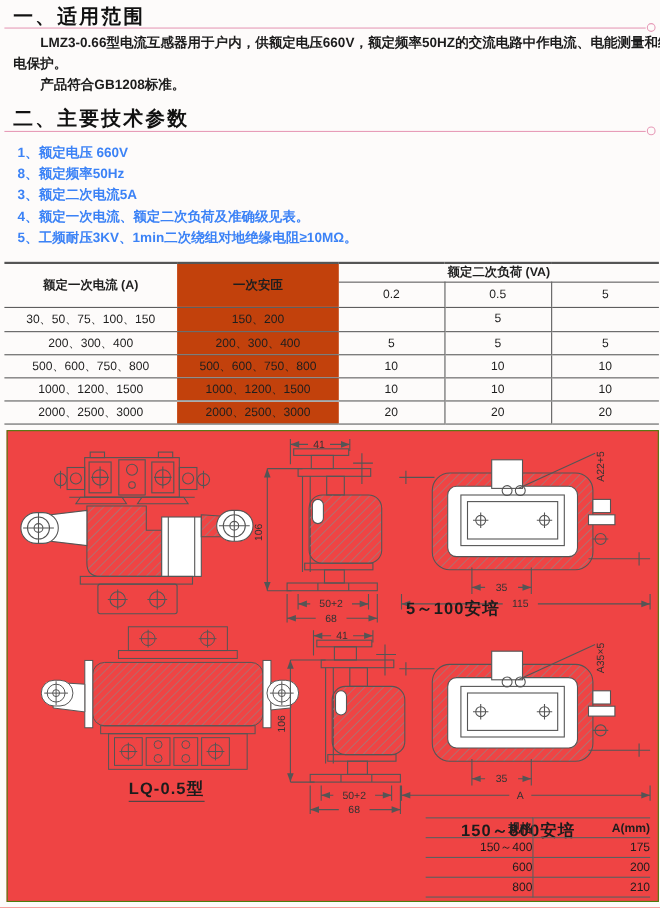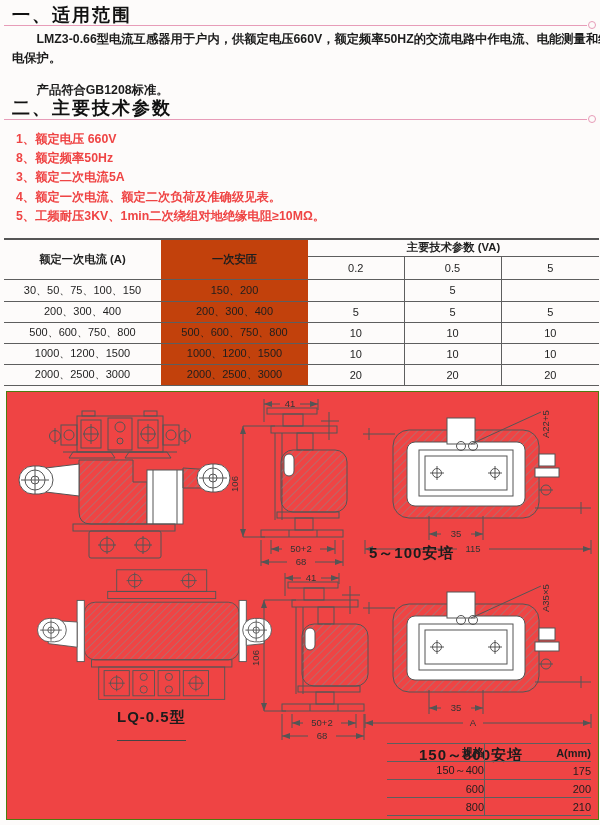--- a/index.html
+++ b/index.html
@@ -94,7 +94,7 @@
 
   <div class="para-line" style="top:31px; text-indent:2em;">LMZ3-0.66型电流互感器用于户内，供额定电压660V，额定频率50HZ的交流电路中作电流、电能测量和继</div>
   <div class="para-line" style="top:50px;">电保护。</div>
-  <div class="para-line" style="top:69px; text-indent:2em;margin-top:13px;">产品符合GB1208标准。</div>
+  <div class="para-line" style="top:69px; text-indent:2em;">产品符合GB1208标准。</div>
 
   <div class="sec-title" style="top:96px;">二、主要技术参数</div>
   <div class="accent-line" style="top:119px;"></div>

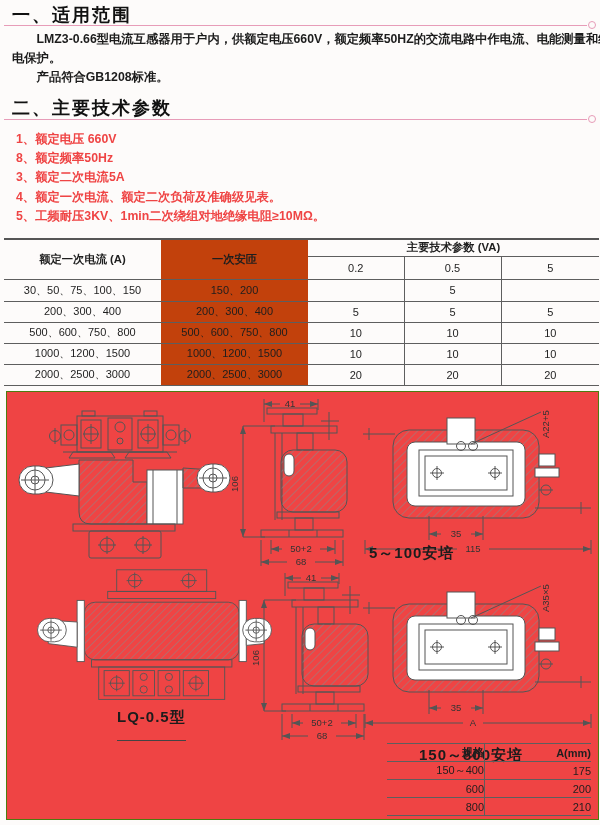--- a/index.html
+++ b/index.html
@@ -35,7 +35,7 @@
   }
   .list {
     position:absolute; left:12px; top:130px;
-    font-size:12.3px; font-weight:600; color:#ef4444;
+    font-size:12.3px; font-weight:600; color:#3b82f6;
     line-height:19.2px;
   }
   .list div { white-space:nowrap; }

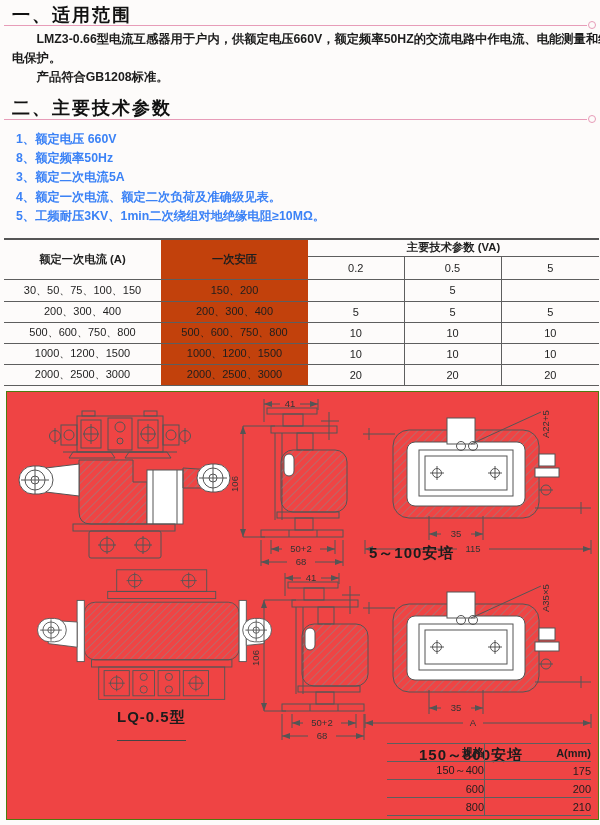--- a/index.html
+++ b/index.html
@@ -120,7 +120,7 @@
       <tr style="height:17px">
         <th rowspan="2" class="hdr">额定一次电流 (A)</th>
         <th rowspan="2" class="hdr blue">一次安匝</th>
-        <th colspan="3" class="hdr">主要技术参数 (VA)</th>
+        <th colspan="3" class="hdr">额定二次负荷 (VA)</th>
       </tr>
       <tr style="height:23px">
         <th>0.2</th>

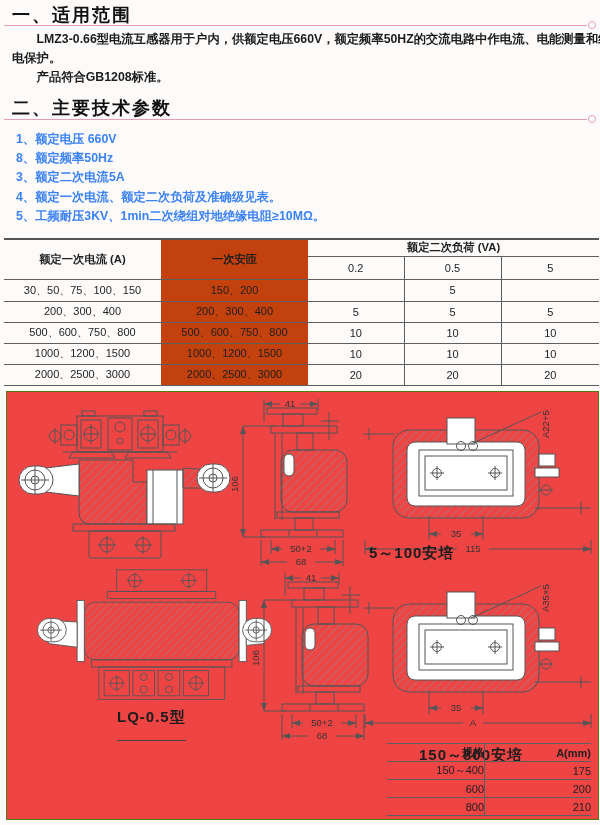--- a/index.html
+++ b/index.html
@@ -68,7 +68,7 @@
     position:absolute; font-size:15px; font-weight:600; color:#1c1c1c;
     letter-spacing:1px; white-space:nowrap;
   }
-  .cap.u { border-bottom:1px solid #444; padding-bottom:13px; }
+  .cap.u { border-bottom:1px solid #444; padding-bottom:1px; }
 
   table.spec {
     position:absolute; left:380px; top:351px; width:204px;

